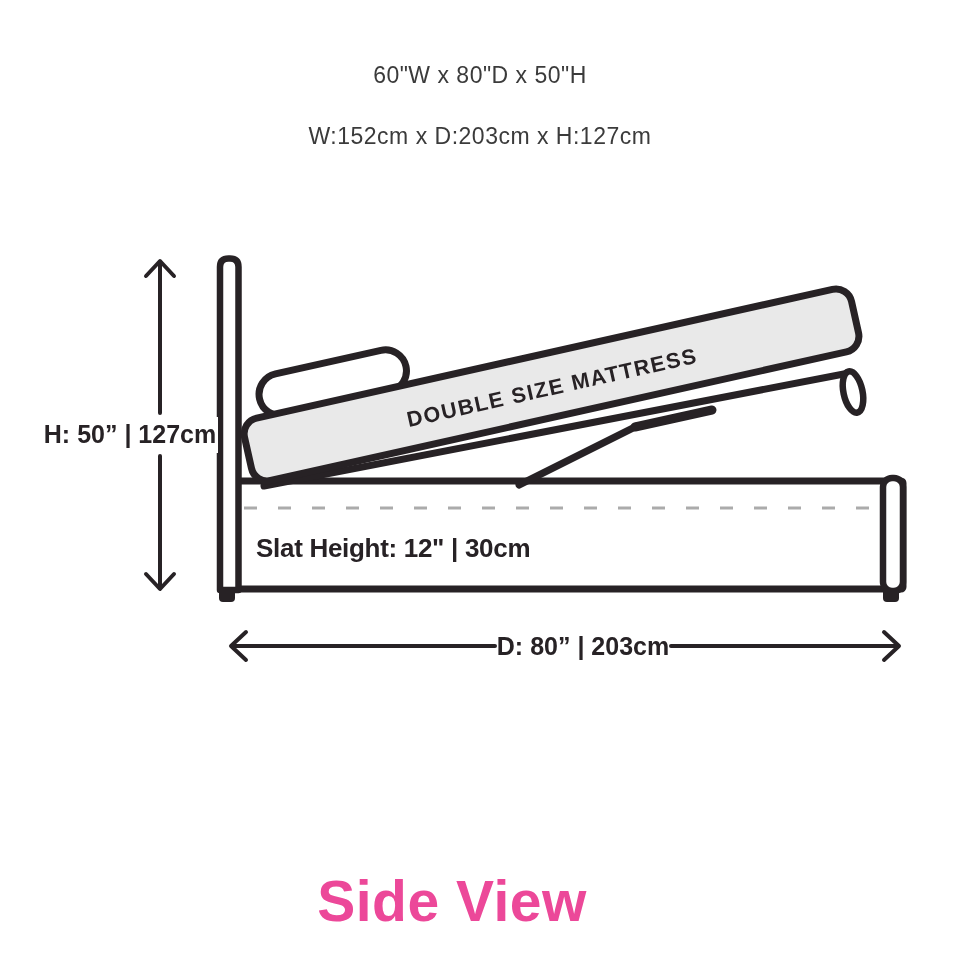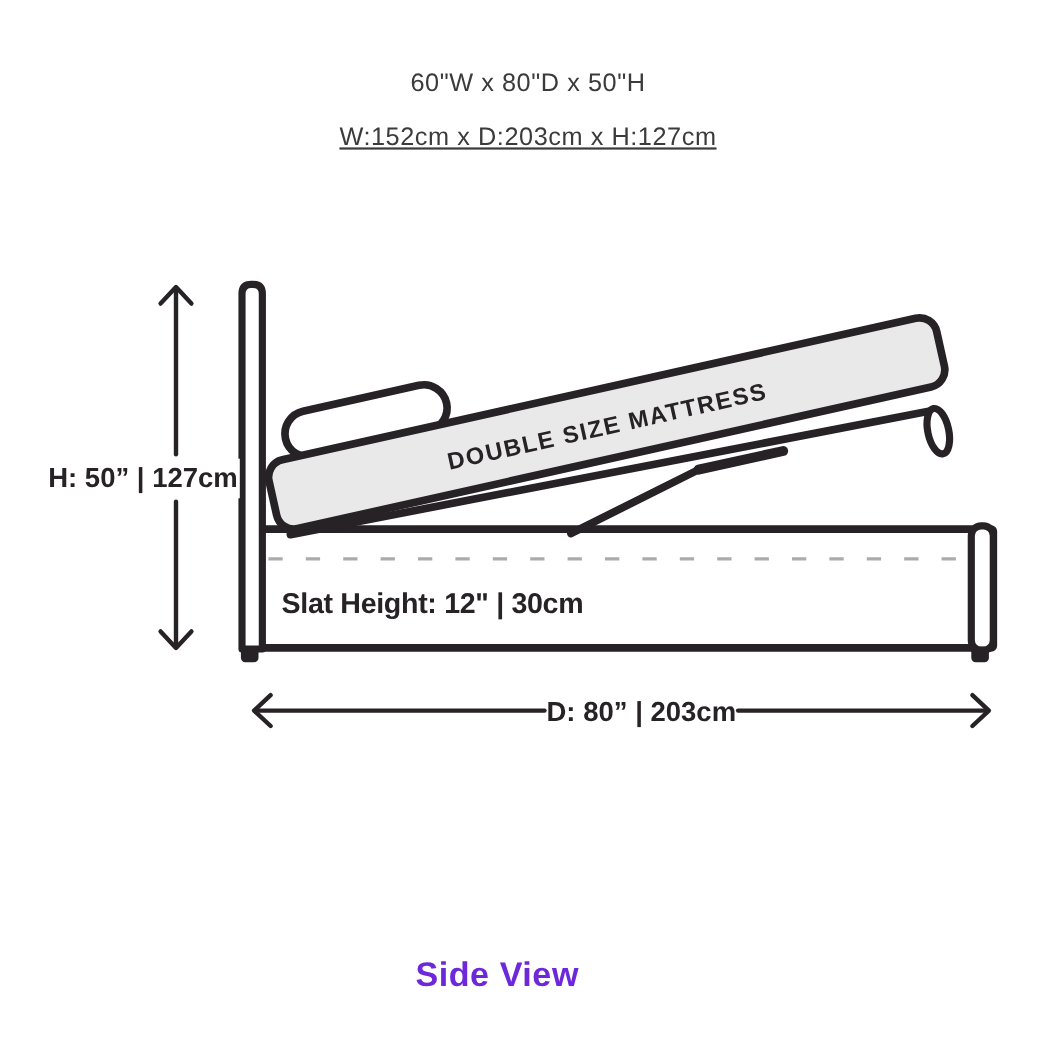--- a/index.html
+++ b/index.html
@@ -17,7 +17,7 @@
     color:#3b3b3b;letter-spacing:.5px;
   }
   .hdr.l1{top:62px;}
-  .hdr.l2{top:111px;text-decoration:underline;}
+  .hdr.l2{top:123px;}
   .ftr{
     position:absolute;left:0;top:868px;width:904px;
     text-align:center;

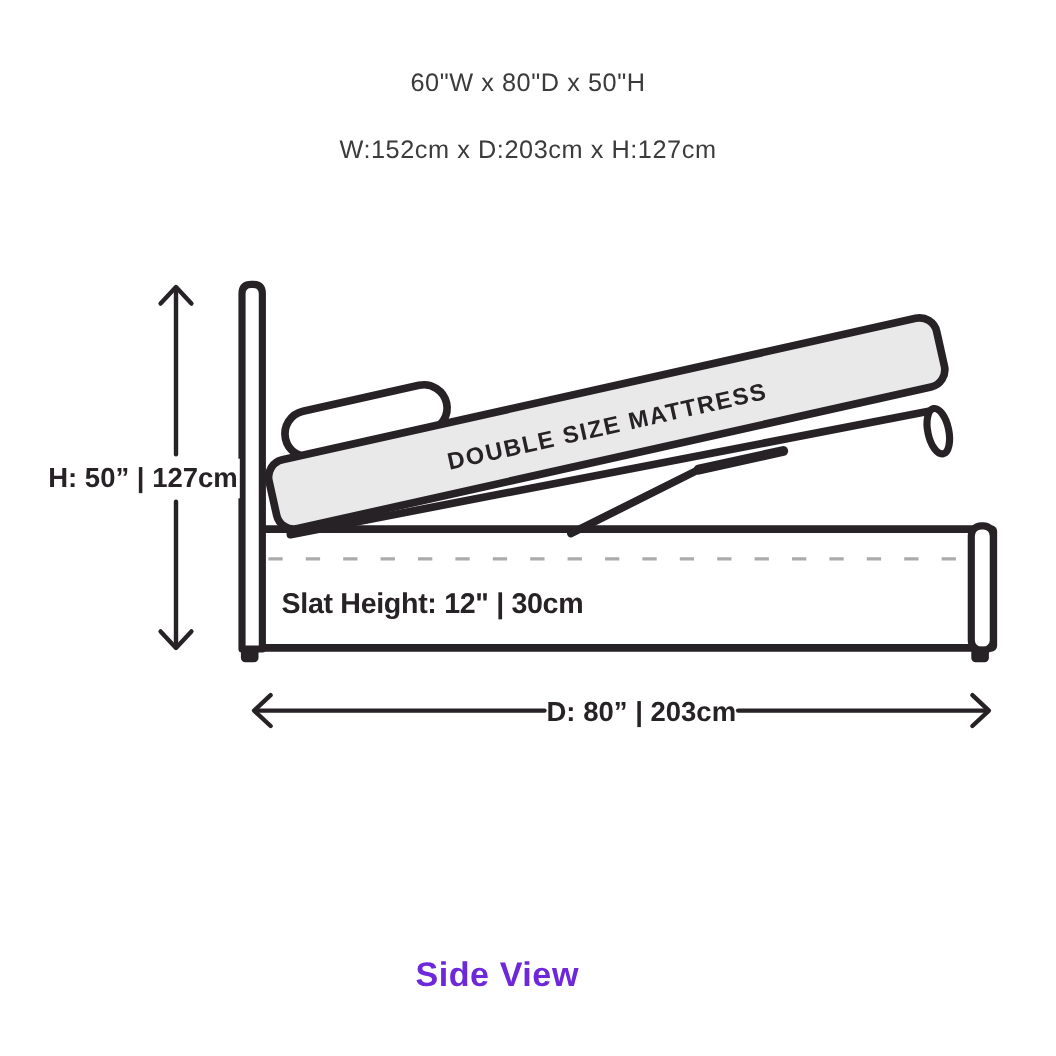--- a/index.html
+++ b/index.html
@@ -21,8 +21,8 @@
   .ftr{
     position:absolute;left:0;top:868px;width:904px;
     text-align:center;
-    font-size:31px;font-weight:800;
-    color:#6d28d9;letter-spacing:.5px;
+    font-size:57px;font-weight:800;
+    color:#ec4899;letter-spacing:.5px;
   }
   svg{position:absolute;left:0;top:0;}
   svg text{font-family:"Liberation Sans","DejaVu Sans",sans-serif;}

